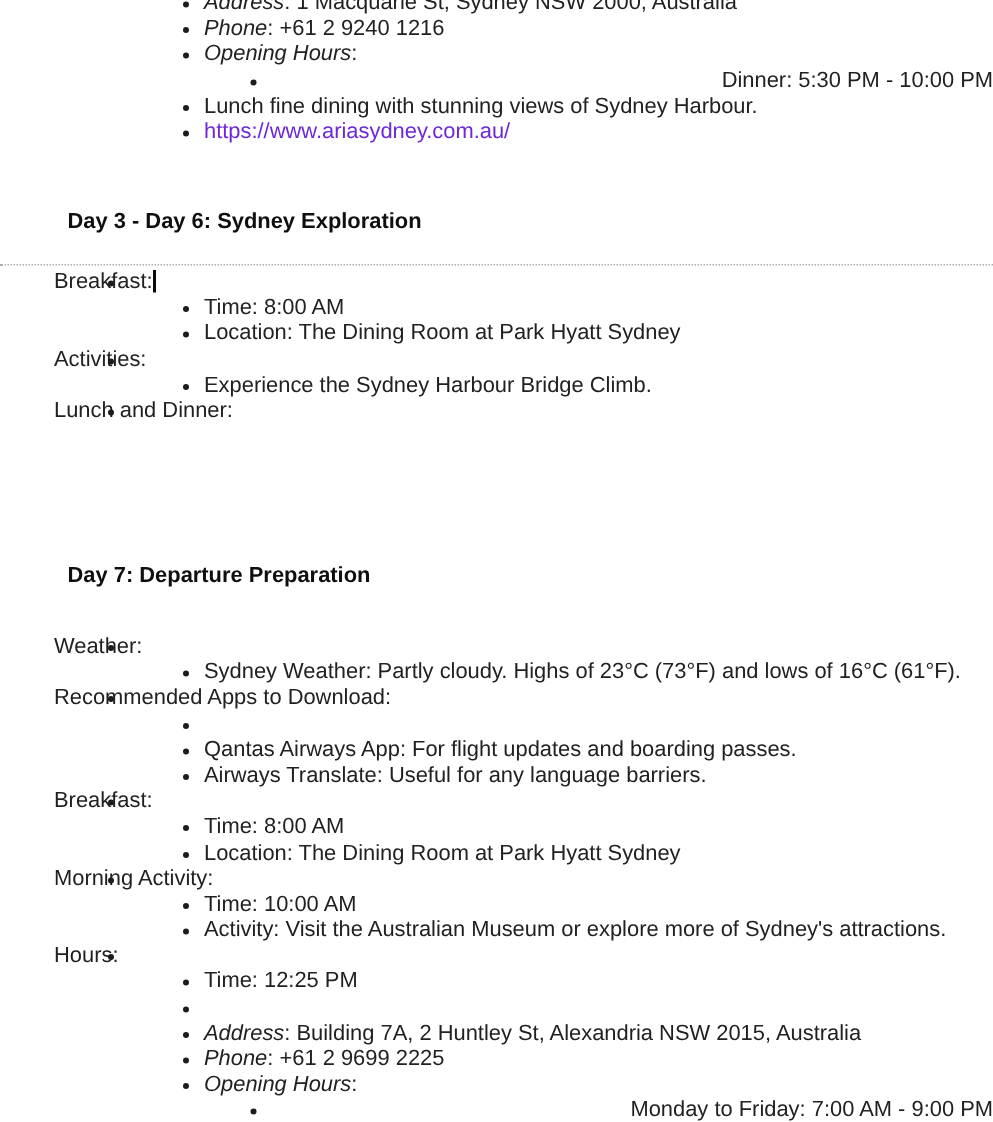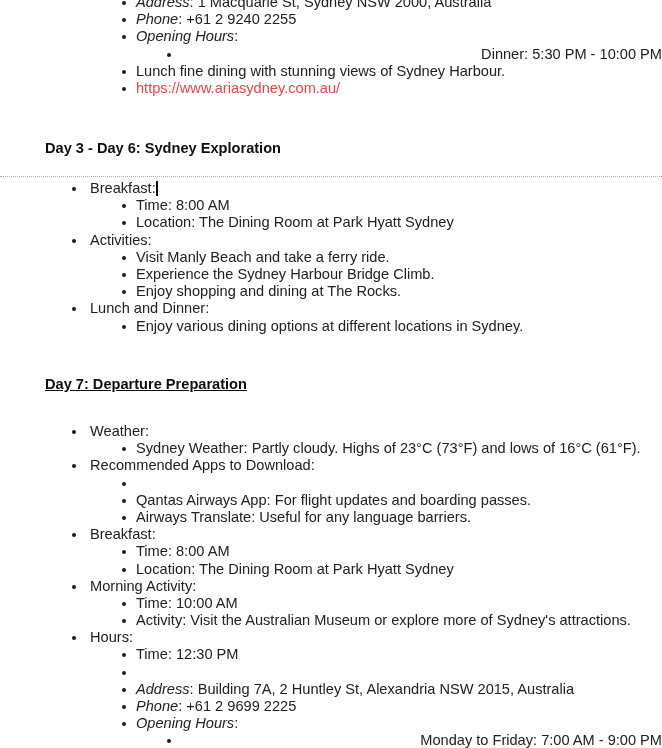--- a/index.html
+++ b/index.html
@@ -88,7 +88,7 @@
 
   <div id="top-list" class="list-block">
       <div class="item l2"><span class="bullet"></span><span class="it">Address</span><span>: 1 Macquarie St, Sydney NSW 2000, Australia</span></div>
-      <div class="item l2"><span class="bullet"></span><span class="it">Phone</span><span>: +61 2 9240 2255</span></div>
+      <div class="item l2"><span class="bullet"></span><span class="it">Phone</span><span>: +61 2 9240 1216</span></div>
       <div class="item l2"><span class="bullet"></span><span class="it">Opening Hours</span><span>:</span></div>
       <div class="item l3"><span class="bullet"></span><span>Dinner: 5:30 PM - 10:00 PM</span></div>
       <div class="item l2"><span class="bullet"></span><span>Lunch fine dining with stunning views of Sydney Harbour.</span></div>

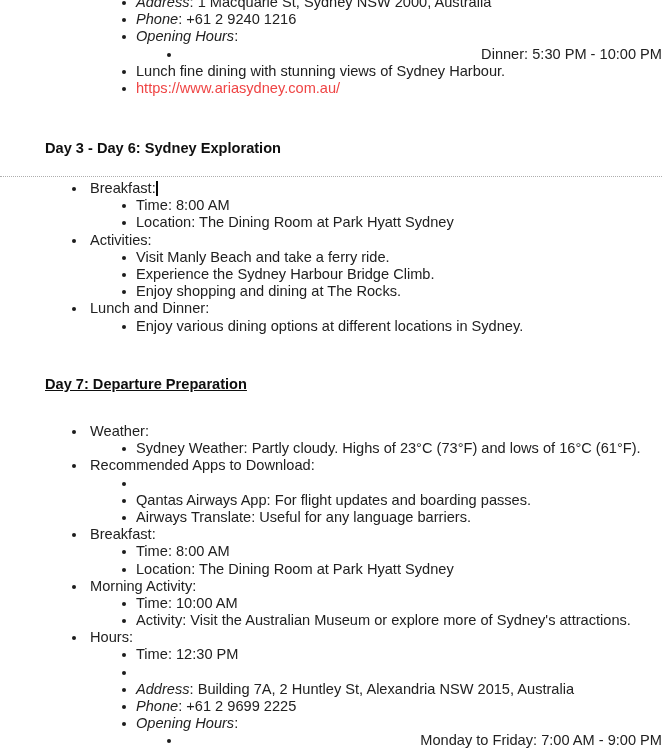--- a/index.html
+++ b/index.html
@@ -47,7 +47,7 @@
   .item.l3 { padding-left: 106px; text-align: right; }
   .it { font-style: italic; }
   .hlink {
-    color: #ef4444;
+    color: #6d28d9;
     text-decoration: none;
     cursor: pointer;
   }

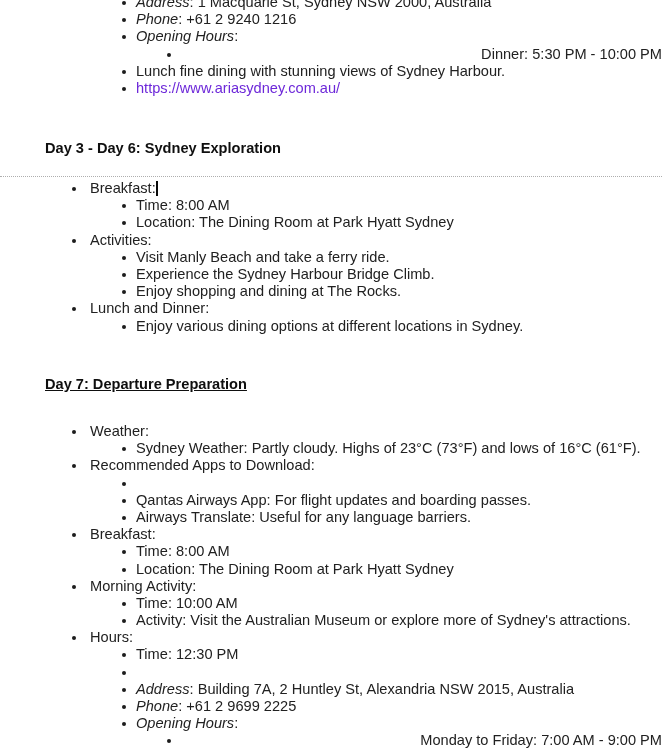--- a/index.html
+++ b/index.html
@@ -42,7 +42,7 @@
   .item.l1 .bullet { left: 72px; }
   .item.l2 .bullet { left: 122px; }
   .item.l3 .bullet { left: 167px; }
-  .item.l1 { padding-left: 90px; }
+  .item.l1 { padding-left: 36px; }
   .item.l2 { padding-left: 136px; }
   .item.l3 { padding-left: 106px; text-align: right; }
   .it { font-style: italic; }

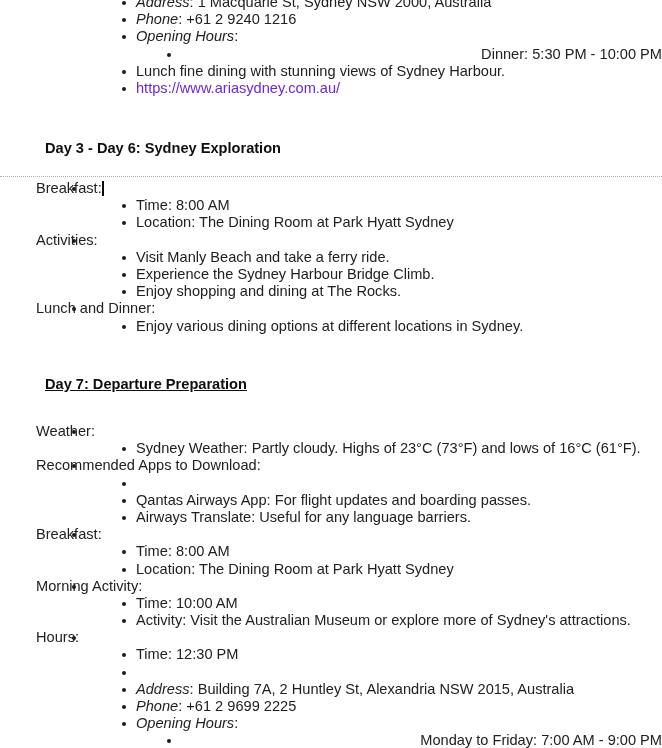--- a/index.html
+++ b/index.html
@@ -104,7 +104,6 @@
       <div class="item l2"><span class="bullet"></span><span>Time: 8:00 AM</span></div>
       <div class="item l2"><span class="bullet"></span><span>Location: The Dining Room at Park Hyatt Sydney</span></div>
       <div class="item l1"><span class="bullet"></span><span>Activities:</span></div>
-      <div class="item l2"><span class="bullet"></span><span>Visit Manly Beach and take a ferry ride.</span></div>
       <div class="item l2"><span class="bullet"></span><span>Experience the Sydney Harbour Bridge Climb.</span></div>
       <div class="item l2"><span class="bullet"></span><span>Enjoy shopping and dining at The Rocks.</span></div>
       <div class="item l1"><span class="bullet"></span><span>Lunch and Dinner:</span></div>

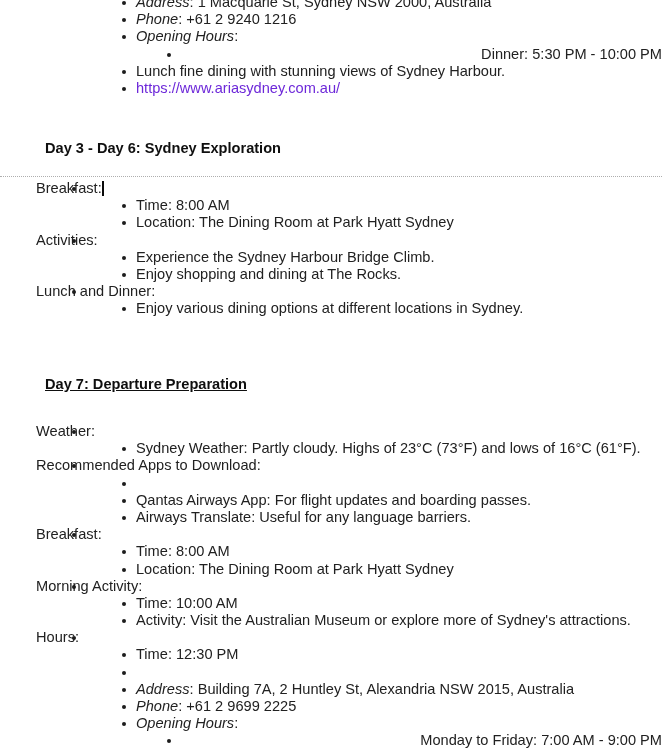--- a/index.html
+++ b/index.html
@@ -105,7 +105,6 @@
       <div class="item l2"><span class="bullet"></span><span>Location: The Dining Room at Park Hyatt Sydney</span></div>
       <div class="item l1"><span class="bullet"></span><span>Activities:</span></div>
       <div class="item l2"><span class="bullet"></span><span>Experience the Sydney Harbour Bridge Climb.</span></div>
-      <div class="item l2"><span class="bullet"></span><span>Enjoy shopping and dining at The Rocks.</span></div>
       <div class="item l1"><span class="bullet"></span><span>Lunch and Dinner:</span></div>
       <div class="item l2"><span class="bullet"></span><span>Enjoy various dining options at different locations in Sydney.</span></div>
     </div>

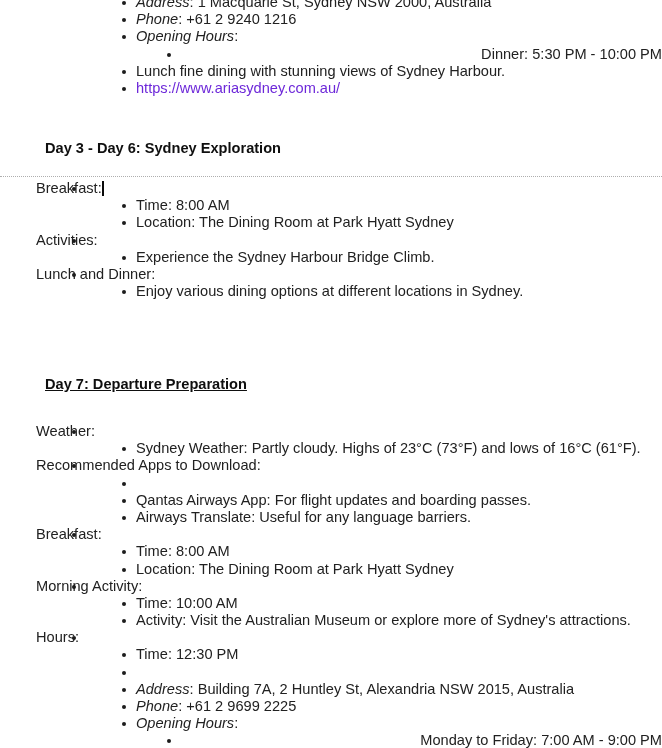--- a/index.html
+++ b/index.html
@@ -106,7 +106,6 @@
       <div class="item l1"><span class="bullet"></span><span>Activities:</span></div>
       <div class="item l2"><span class="bullet"></span><span>Experience the Sydney Harbour Bridge Climb.</span></div>
       <div class="item l1"><span class="bullet"></span><span>Lunch and Dinner:</span></div>
-      <div class="item l2"><span class="bullet"></span><span>Enjoy various dining options at different locations in Sydney.</span></div>
     </div>
 
   <div id="heading-day7" class="heading">Day 7: Departure Preparation</div>

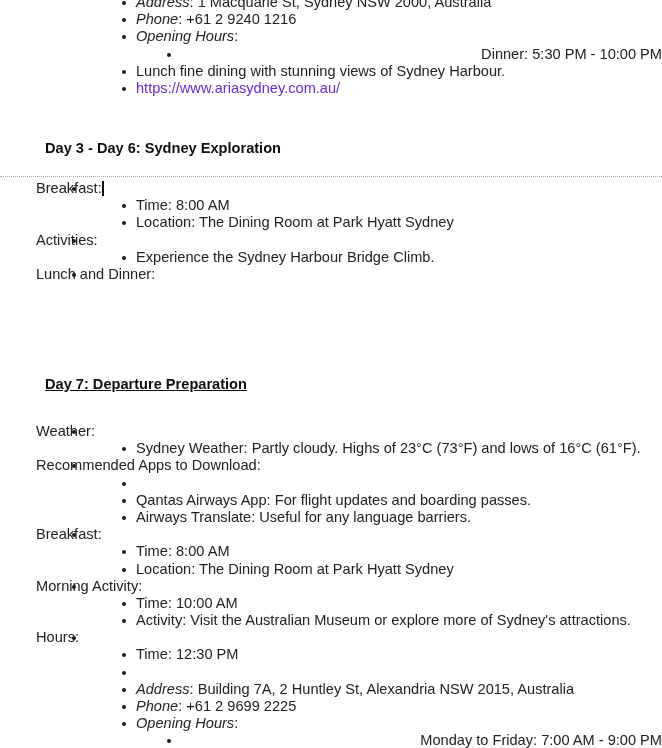--- a/index.html
+++ b/index.html
@@ -78,7 +78,7 @@
   #day3-list { top: 180px; }
   #day7-list { top: 423px; }
   #heading-day3 { top: 140px; }
-  #heading-day7 { top: 376px; text-decoration: underline; }
+  #heading-day7 { top: 376px; }
   #page-divider { top: 176px; }
 </style>
 </head>

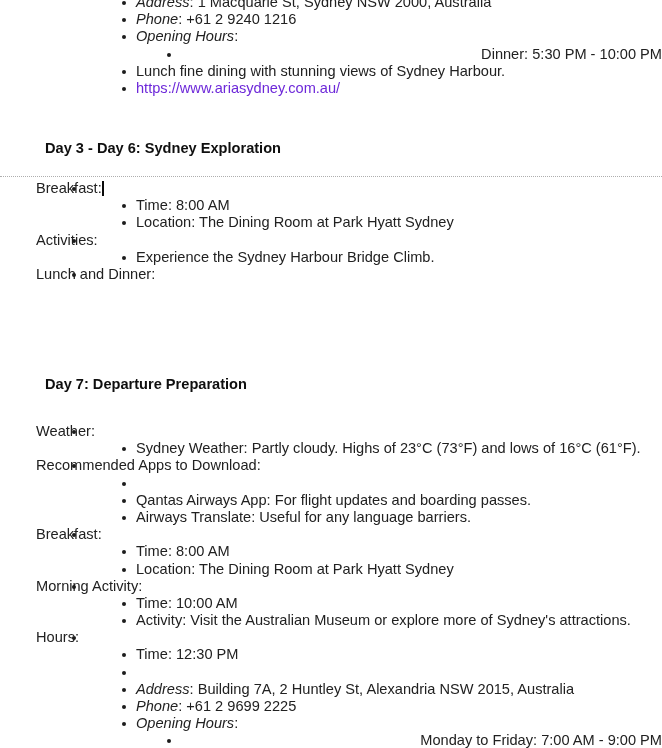--- a/index.html
+++ b/index.html
@@ -124,7 +124,7 @@
       <div class="item l2"><span class="bullet"></span><span>Time: 10:00 AM</span></div>
       <div class="item l2"><span class="bullet"></span><span>Activity: Visit the Australian Museum or explore more of Sydney's attractions.</span></div>
       <div class="item l1"><span class="bullet"></span><span>Hours:</span></div>
-      <div class="item l2"><span class="bullet"></span><span>Time: 12:30 PM</span></div>
+      <div class="item l2"><span class="bullet"></span><span>Time: 12:25 PM</span></div>
       <div class="item l2"><span class="bullet"></span></div>
       <div class="item l2"><span class="bullet"></span><span class="it">Address</span><span>: Building 7A, 2 Huntley St, Alexandria NSW 2015, Australia</span></div>
       <div class="item l2"><span class="bullet"></span><span class="it">Phone</span><span>: +61 2 9699 2225</span></div>

